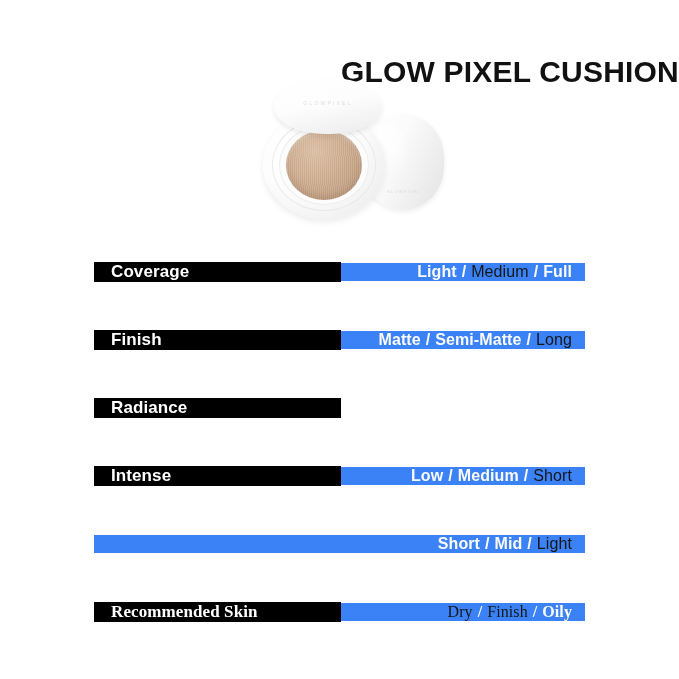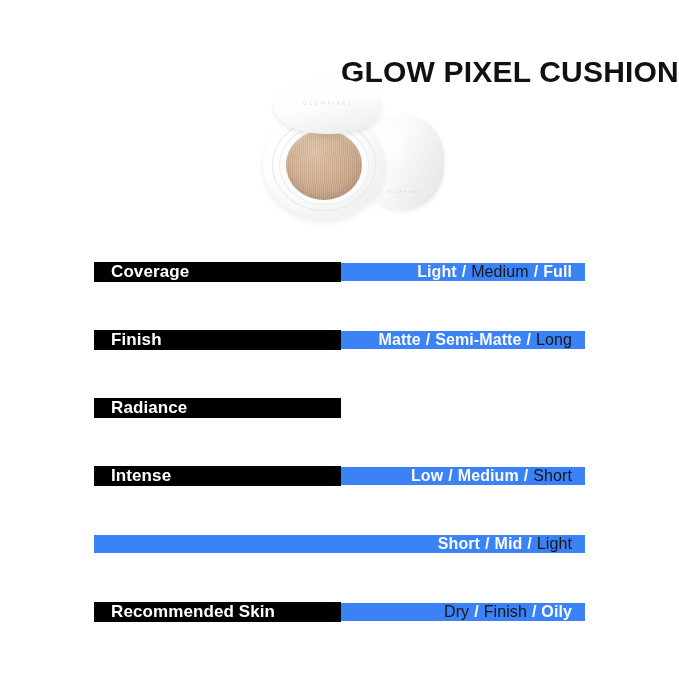--- a/index.html
+++ b/index.html
@@ -163,7 +163,7 @@
     height: 49px;
     margin-bottom: 19px;
   }
-  .spec-row:last-child { margin-bottom: 15px; }
+  .spec-row:last-child { margin-bottom: 15px; font-family: Liberation Serif, serif; }
 
   .spec-label {
     width: 247px;

